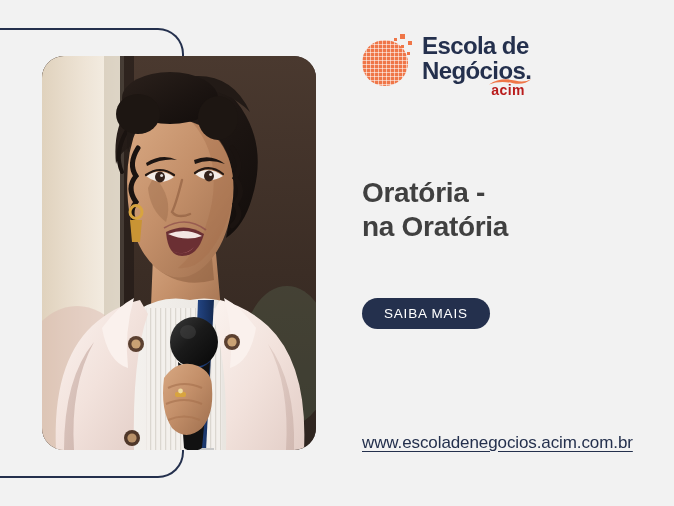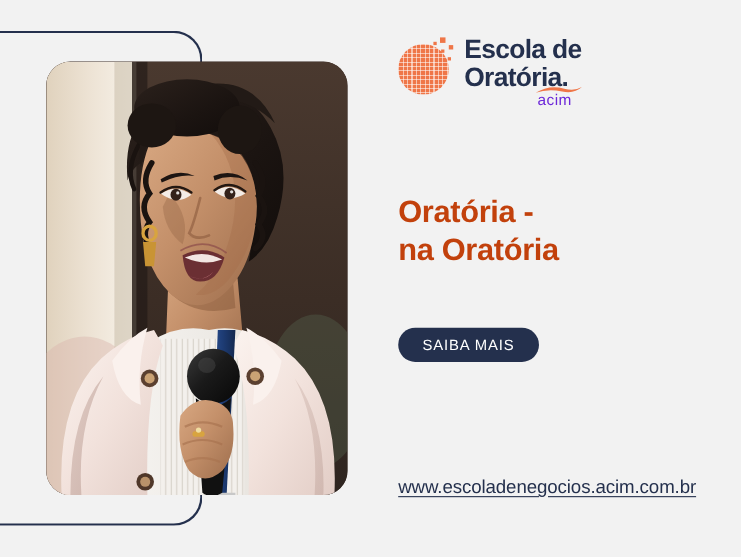--- a/index.html
+++ b/index.html
@@ -326,7 +326,7 @@
       </div>
       <div class="logo-text">
         <div class="logo-line">Escola de</div>
-        <div class="logo-line">Oratória.</div>
+        <div class="logo-line">Negócios.</div>
         <div class="acim">
           <svg class="swoosh" viewBox="0 0 44 8" xmlns="http://www.w3.org/2000/svg">
             <path d="M1 6.4 Q13 -1.2 27 2.6 Q36 5.2 43 1.2 Q36 7.6 25 5.2 Q12 2.4 1 6.4 Z" fill="#ef7648"></path>

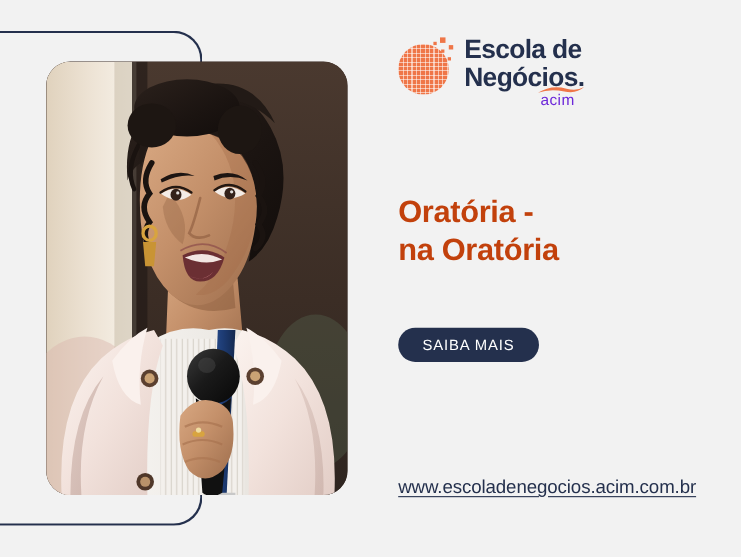--- a/index.html
+++ b/index.html
@@ -112,9 +112,9 @@
     position:absolute;
     left:4px; top:5px;
     font-size:14px;
-    font-weight:normal;
+    font-weight:bold;
     letter-spacing:0.4px;
-    color:#6d28d9;
+    color:#b91c1c;
     line-height:15px;
   }
 

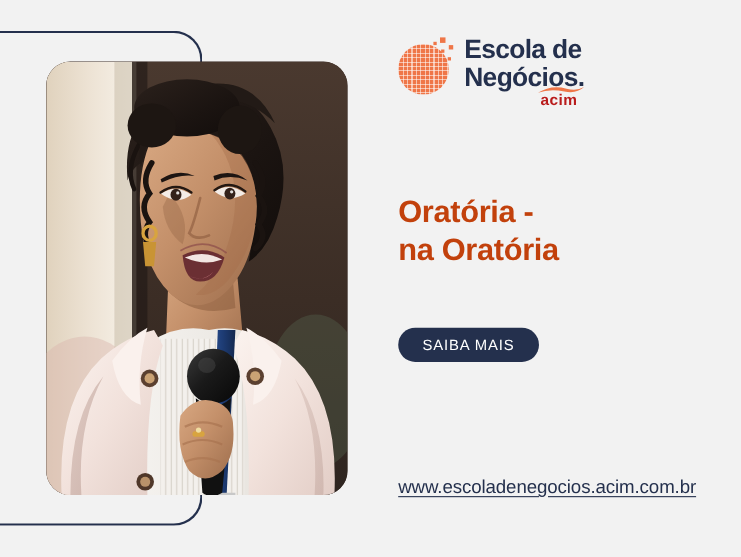--- a/index.html
+++ b/index.html
@@ -123,7 +123,7 @@
     position:absolute;
     left:2px; top:176px;
     width:300px;
-    color:#c2410c;
+    color:#404040;
     font-weight:bold;
     font-size:28px;
     line-height:34px;

